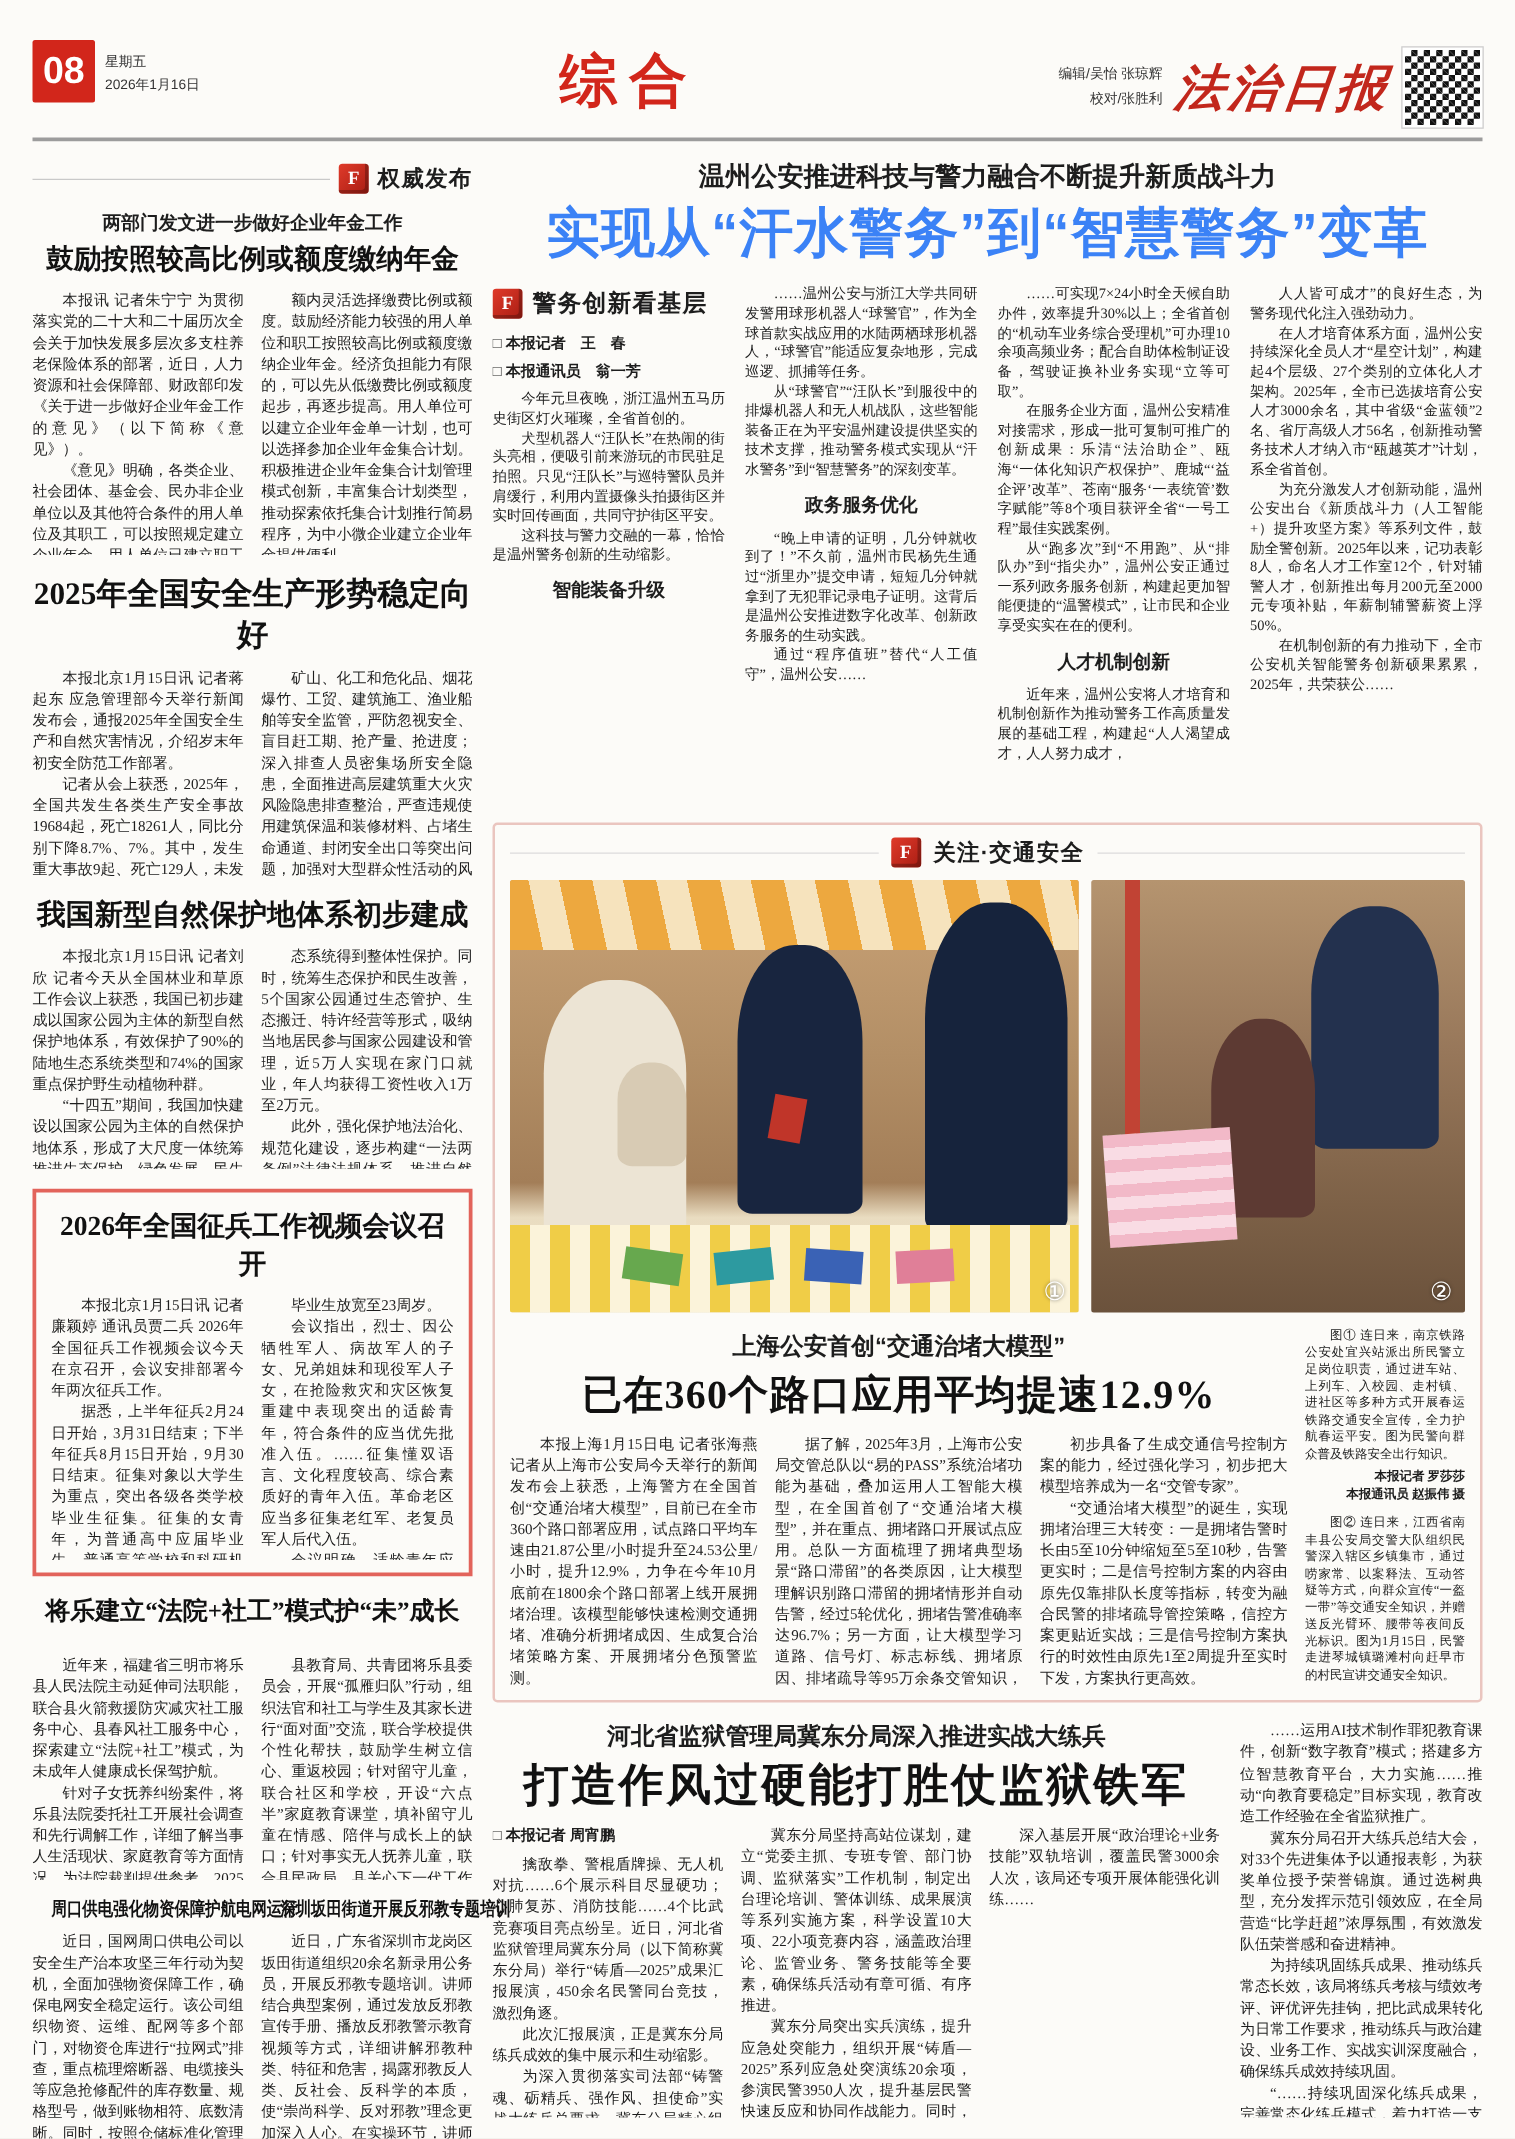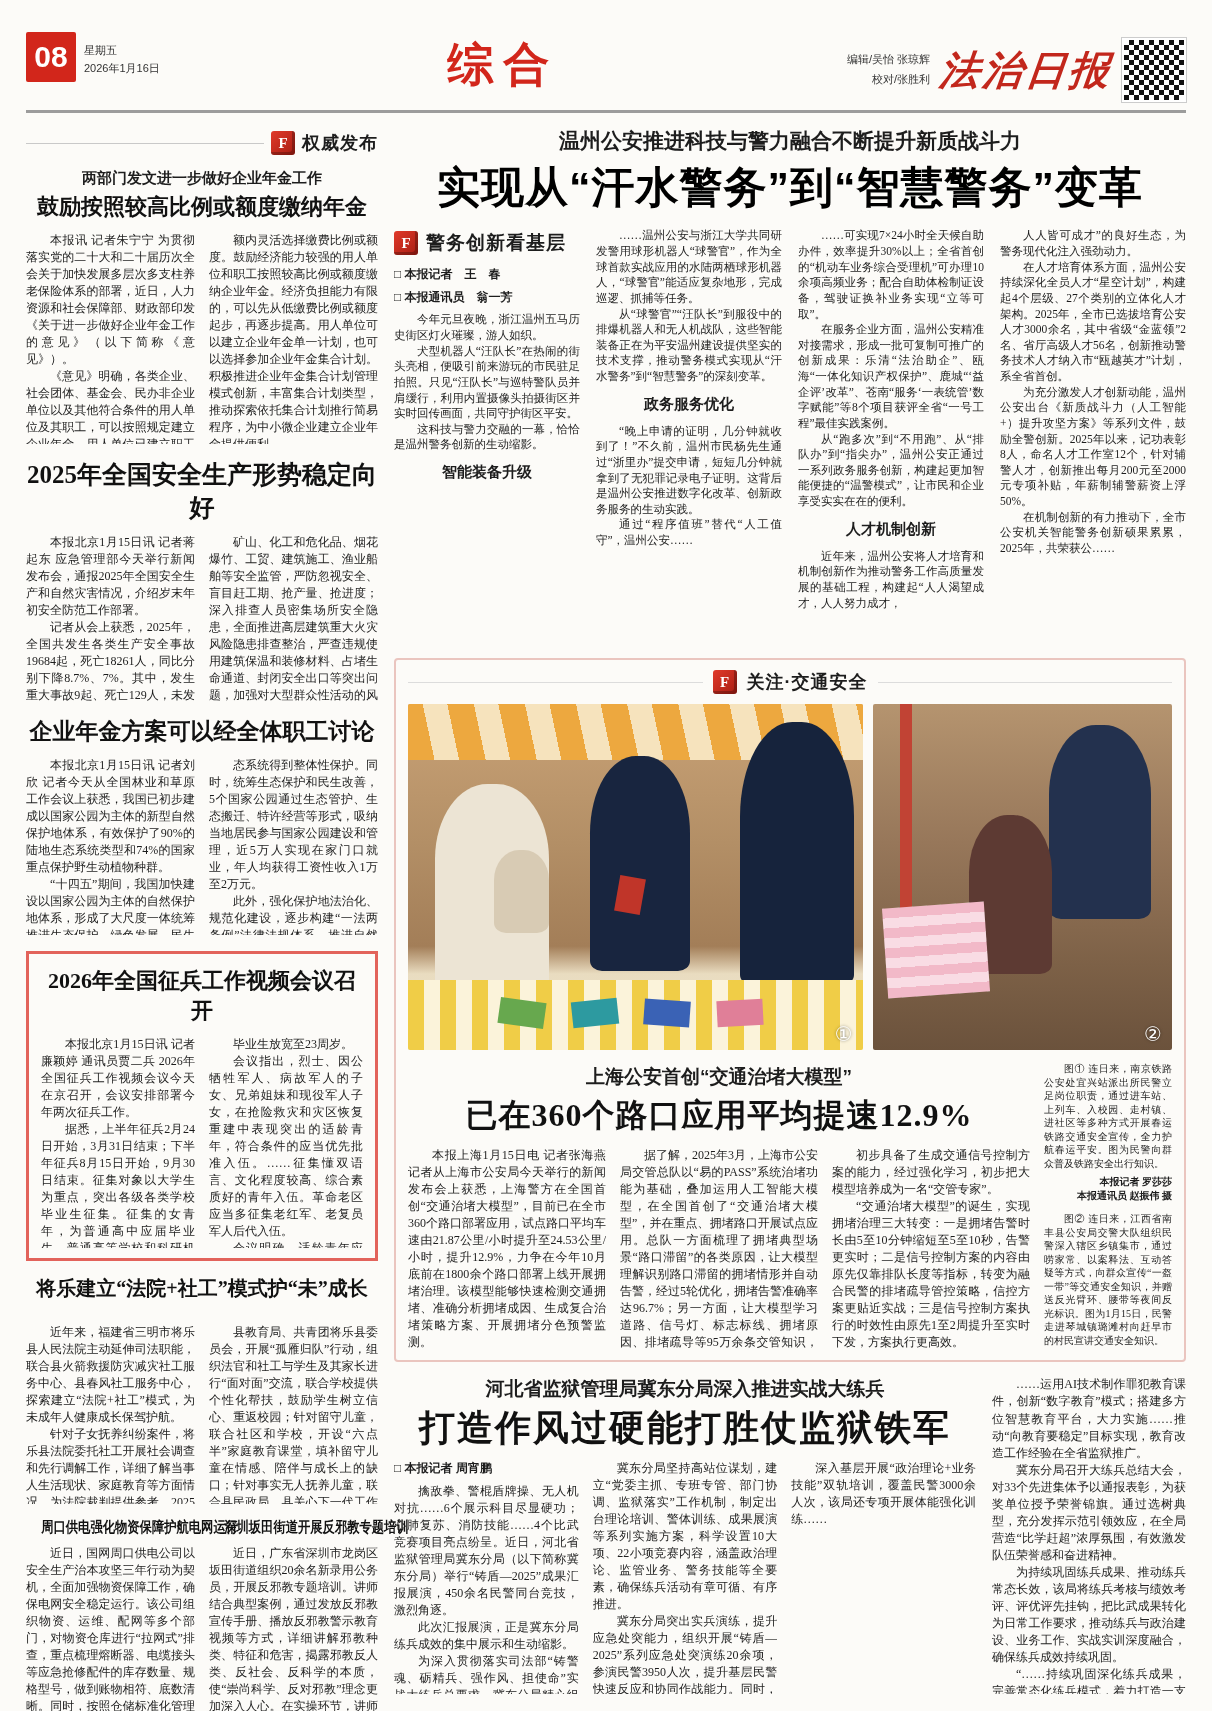--- a/index.html
+++ b/index.html
@@ -57,7 +57,7 @@
   
   .wz-kick{font:900 21px "Liberation Sans",sans-serif;text-align:center;margin:2px 0 0;}
   .wz-hl{font:900 43px/1.15 "Liberation Sans","DejaVu Sans",sans-serif;text-align:center;
-         letter-spacing:1px;margin:8px 0 16px;color:#000000;}
+         letter-spacing:1px;margin:8px 0 16px;color:#3b82f6;}
   .wzbody{display:flex;gap:16px;height:418px;overflow:hidden;}
   .wzc{flex:1;min-width:0;font:11.5px/1.36 "Liberation Serif","DejaVu Serif",serif;text-align:justify;overflow:hidden;}
   .coltag{display:flex;align-items:center;gap:8px;margin:2px 0 10px;}

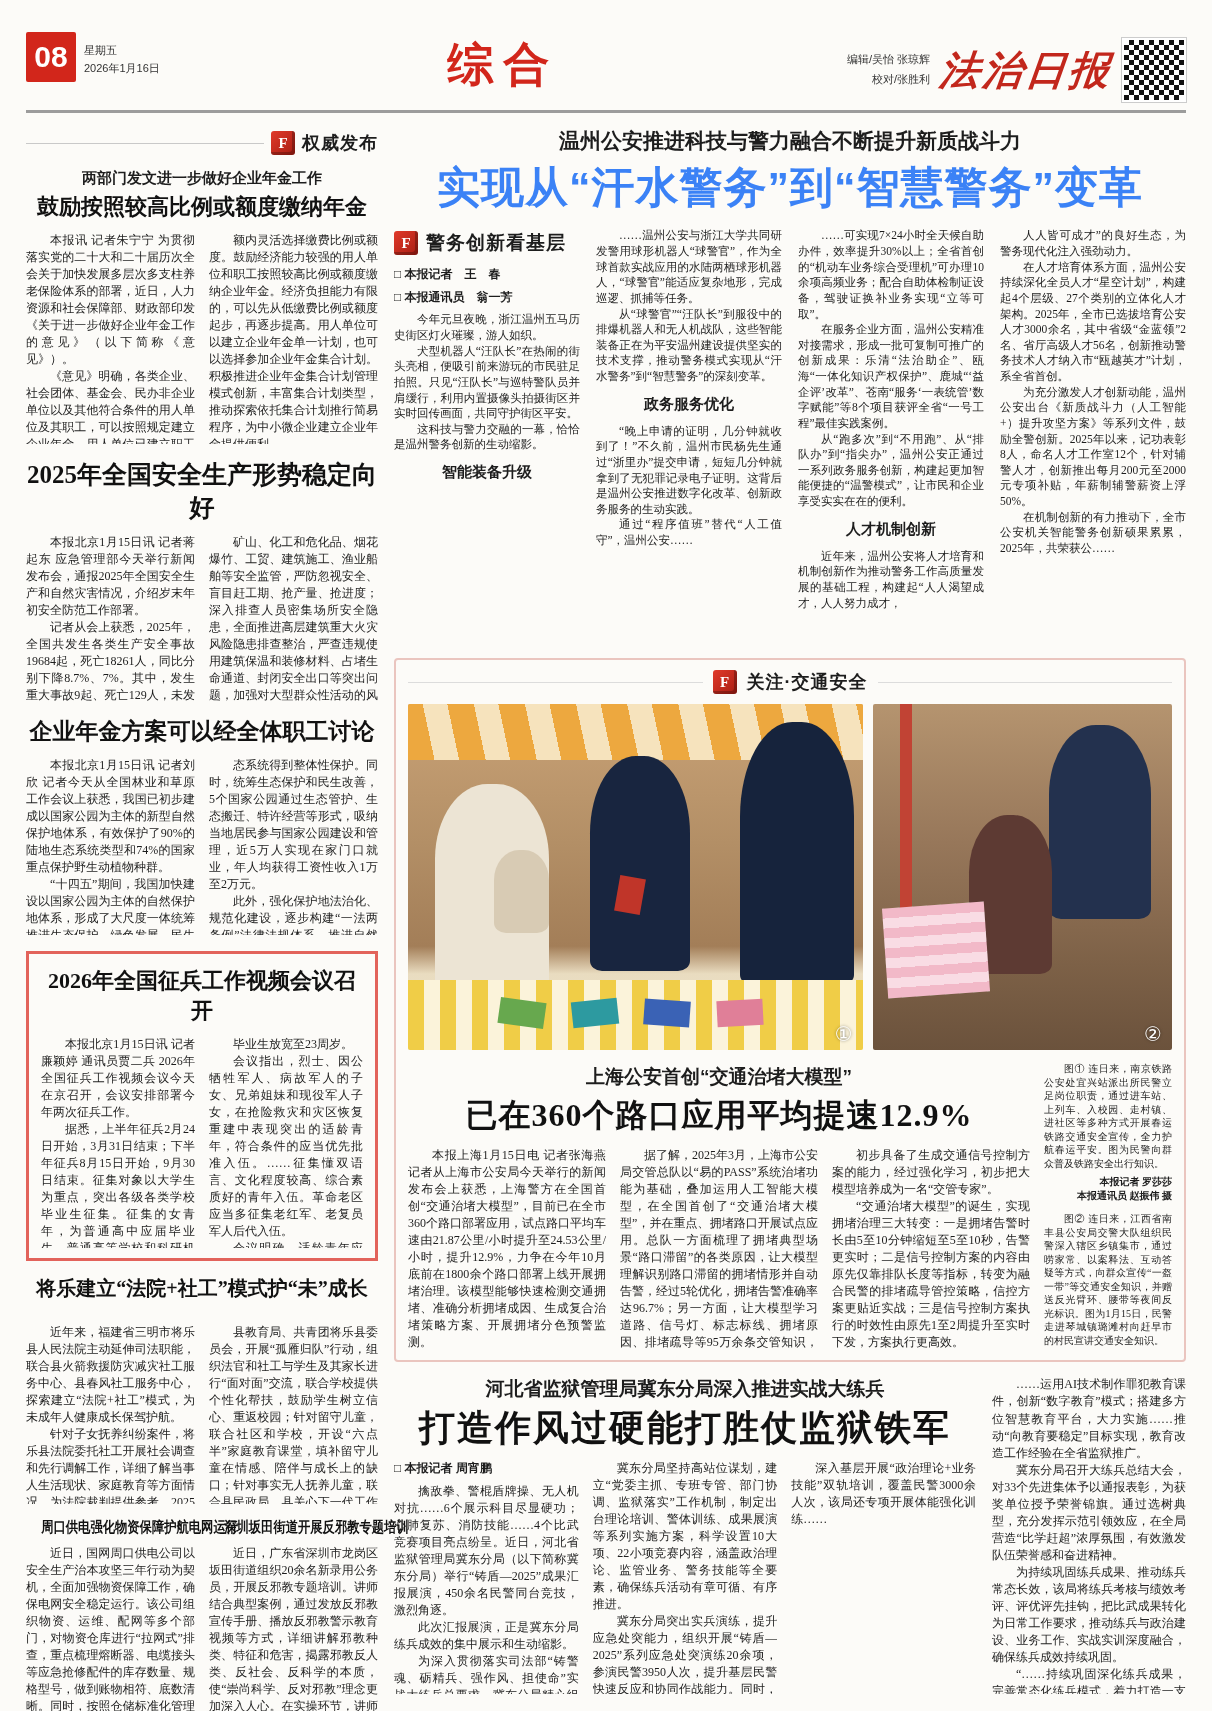--- a/index.html
+++ b/index.html
@@ -256,7 +256,7 @@
               <p class="reporter-line">□ 本报通讯员　翁一芳</p>
             </div>
           <div>
-              <p class="para">今年元旦夜晚，浙江温州五马历史街区灯火璀璨，游人如织。</p>
+              <p class="para">今年元旦夜晚，浙江温州五马历史街区灯火璀璨，全省首创的。</p>
               <p class="para">犬型机器人“汪队长”在热闹的街头亮相，便吸引前来游玩的市民驻足拍照。只见“汪队长”与巡特警队员并肩缓行，利用内置摄像头拍摄街区并实时回传画面，共同守护街区平安。</p>
               <p class="para">这科技与警力交融的一幕，恰恰是温州警务创新的生动缩影。</p>
             </div>

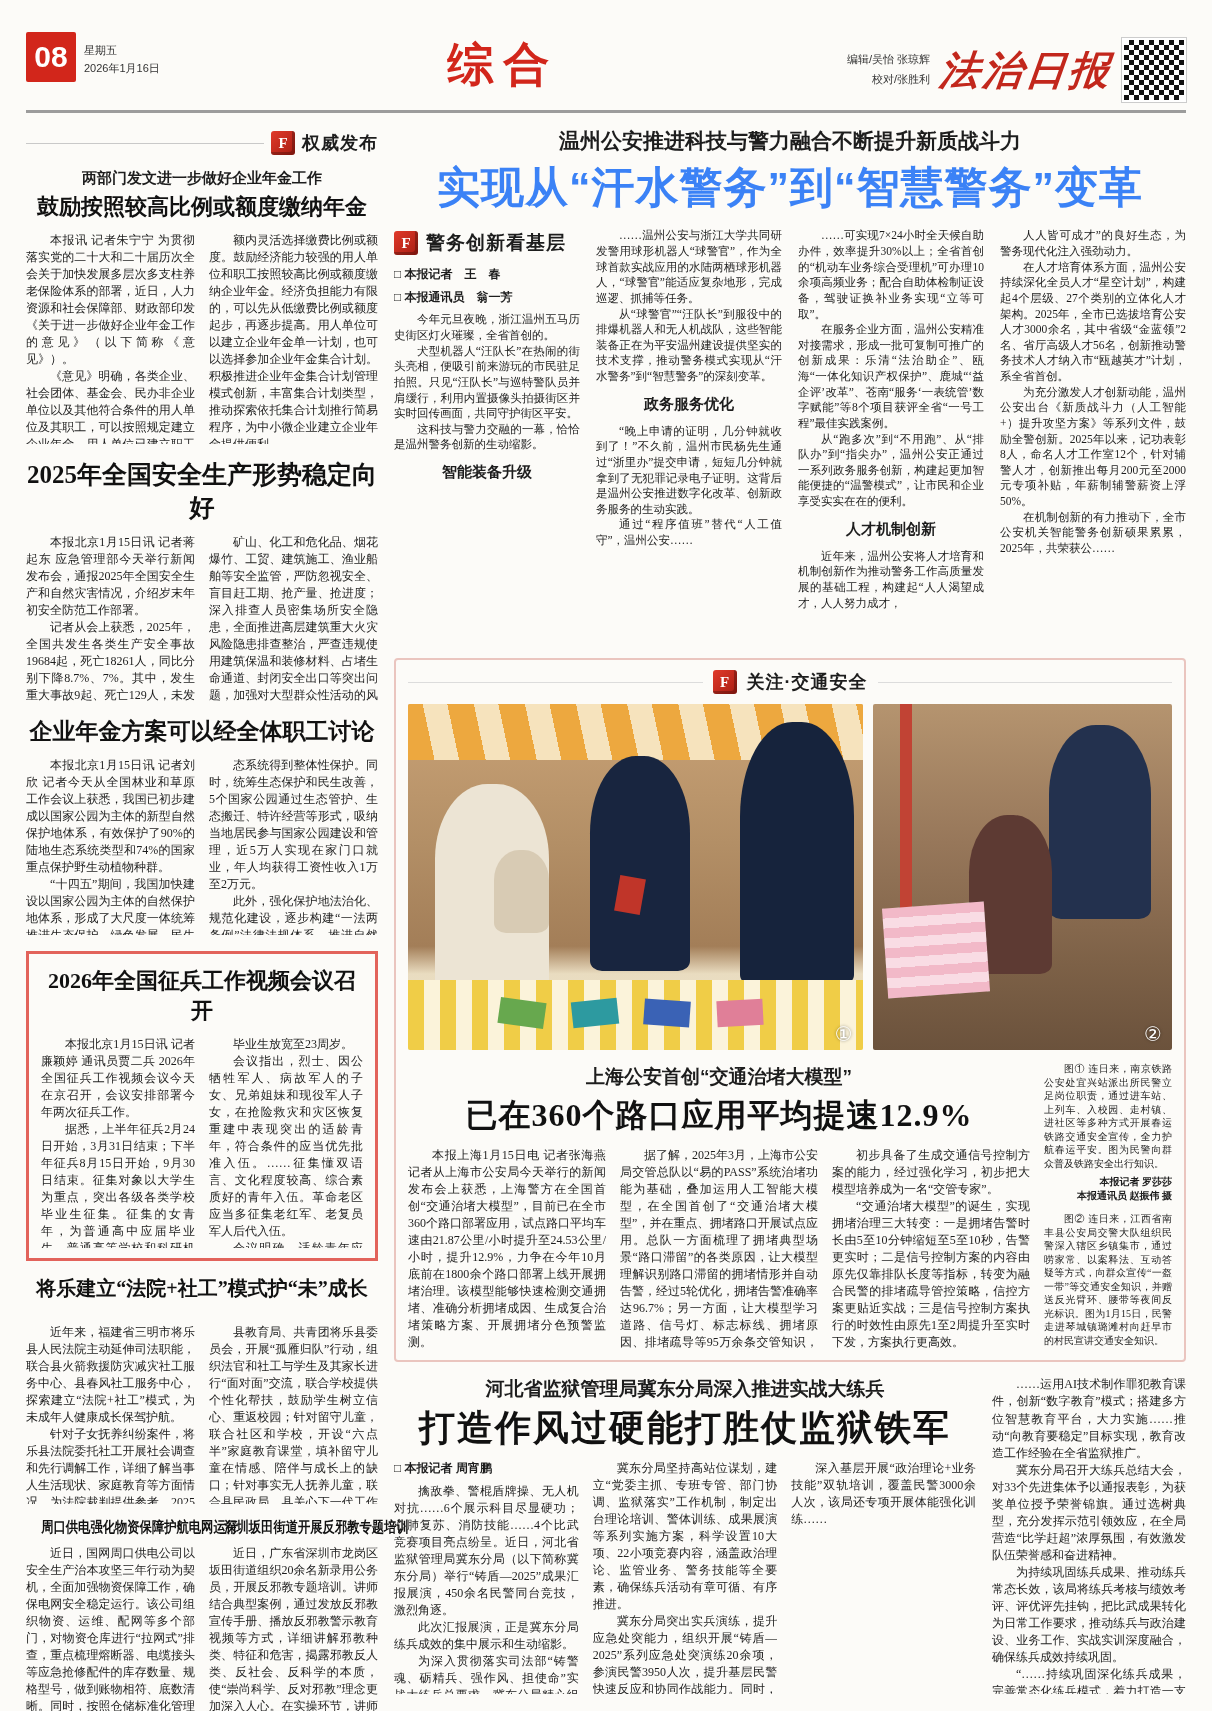--- a/index.html
+++ b/index.html
@@ -174,7 +174,7 @@
       </div>
 
       <div class="art">
-        <h2 class="hl hl-c">企业年金方案可以经全体职工讨论</h2>
+        <h2 class="hl hl-c">我国新型自然保护地体系初步建成</h2>
         <div class="b2">
           <div class="bc hC">
               <p class="para">本报北京1月15日讯 记者刘欣 记者今天从全国林业和草原工作会议上获悉，我国已初步建成以国家公园为主体的新型自然保护地体系，有效保护了90%的陆地生态系统类型和74%的国家重点保护野生动植物种群。</p>

